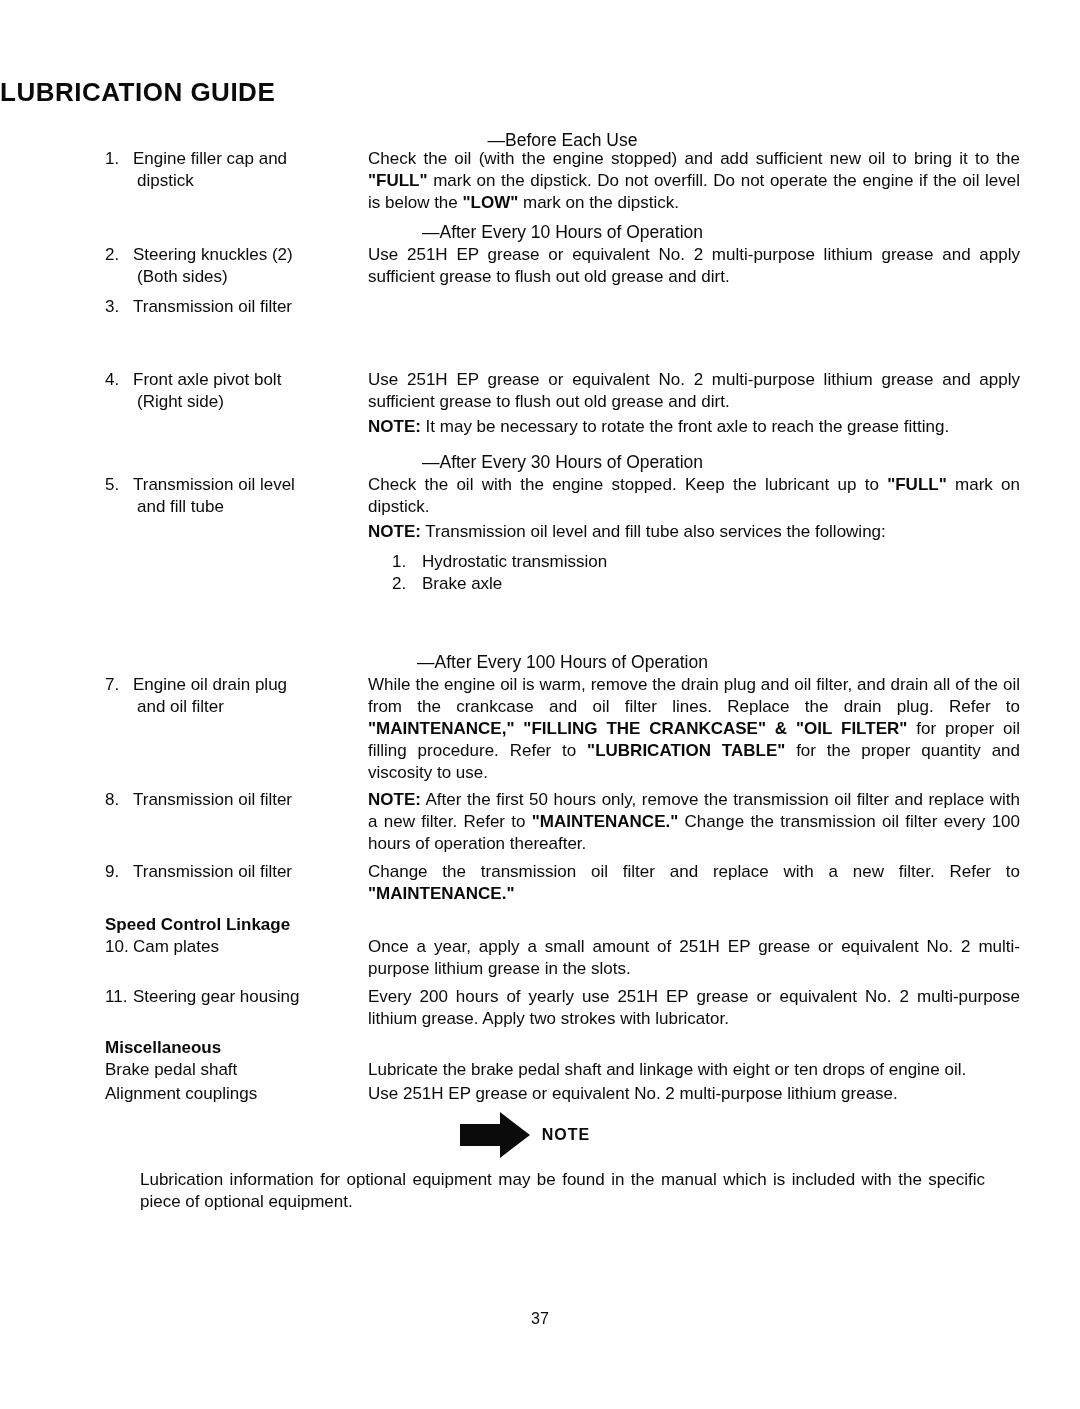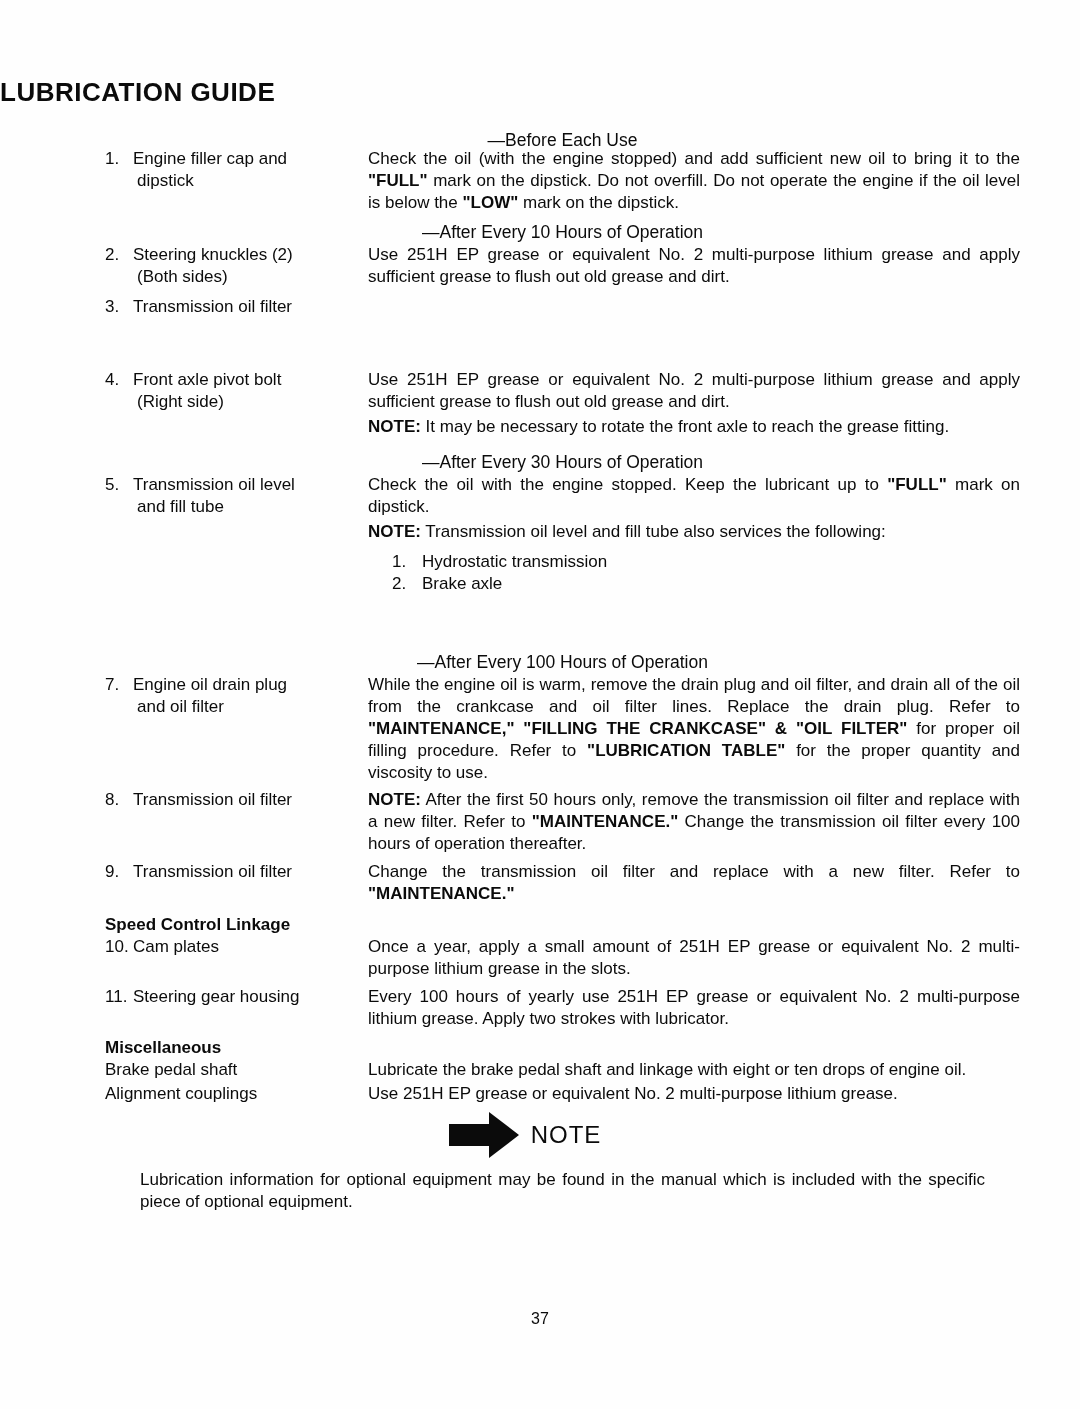--- a/index.html
+++ b/index.html
@@ -141,7 +141,7 @@
     <div class="lcol">
       <div><span class="num">11.</span><span>Steering gear housing</span></div>
     </div>
-    <div class="rcol">Every 100 hours of yearly use 251H EP grease or equivalent No. 2 multi-purpose lithium grease.  Apply two strokes with lubricator.</div>
+    <div class="rcol">Every 200 hours of yearly use 251H EP grease or equivalent No. 2 multi-purpose lithium grease.  Apply two strokes with lubricator.</div>
   </div>
 
   <div class="left-head" style="top:1037px">Miscellaneous</div>

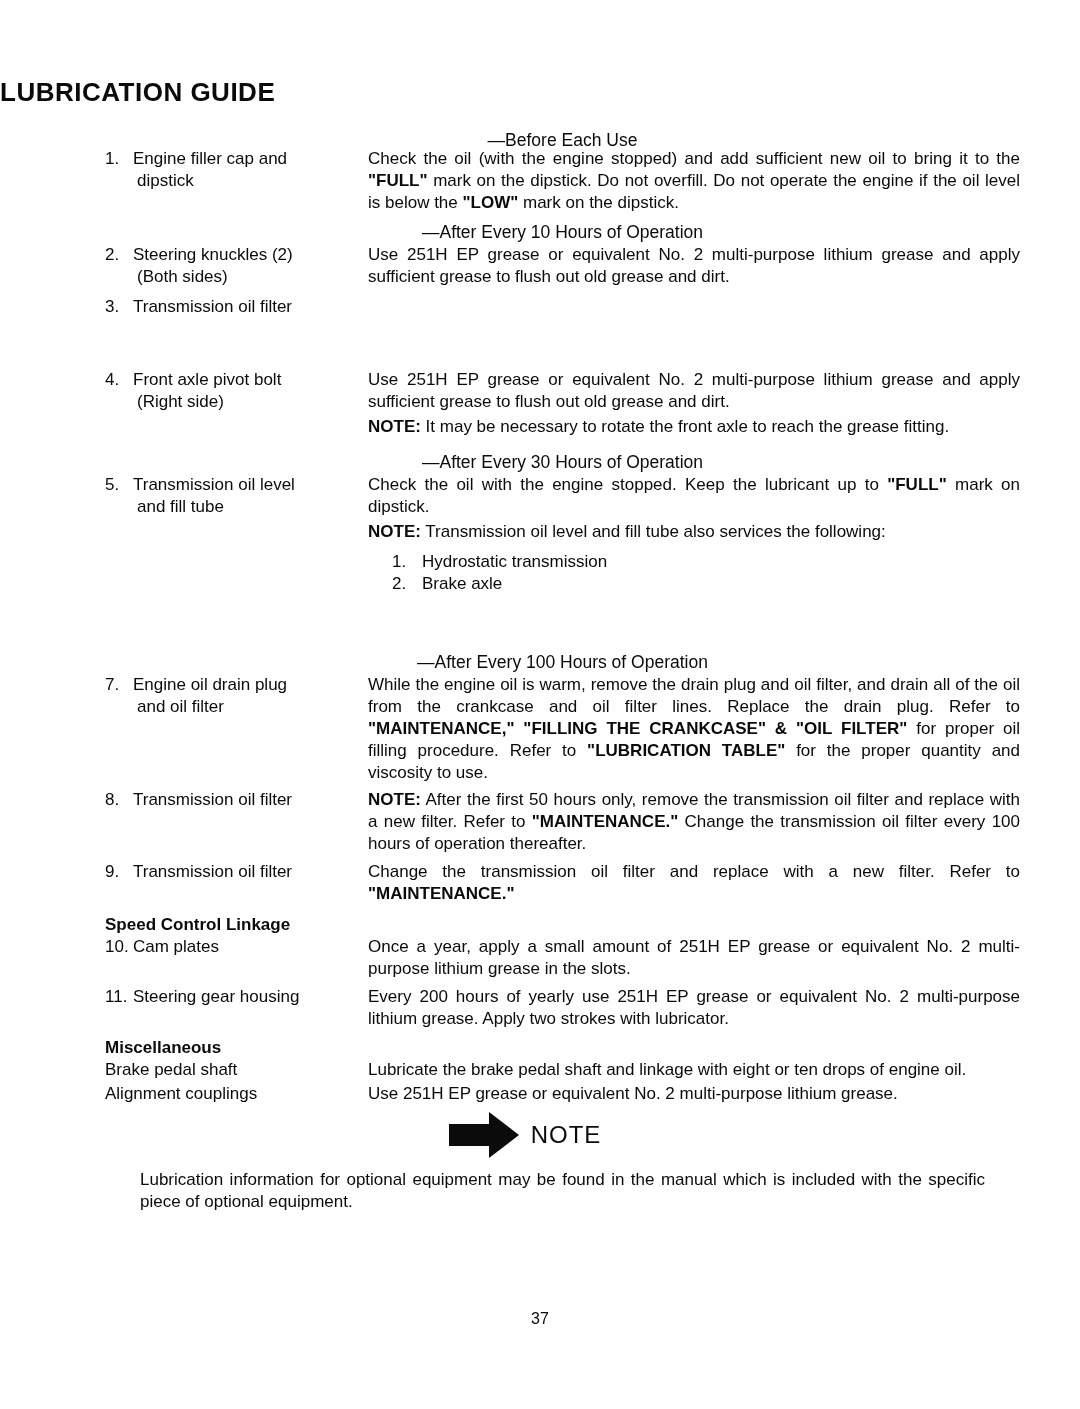--- a/index.html
+++ b/index.html
@@ -34,7 +34,7 @@
   }
   .note-arrow { display:block; }
   .note-arrow polygon { fill:#0b0b0b; }
-  .note-label { font-size:24px; font-weight:normal; letter-spacing:1px; }
+  .note-label { font-size:16px; font-weight:bold; letter-spacing:1px; }
   .closing { position:absolute; left:140px; width:845px; text-align:justify; }
   .page-num { position:absolute; left:0; width:1080px; text-align:center; font-size:16px; }
   b { font-weight:bold; }

